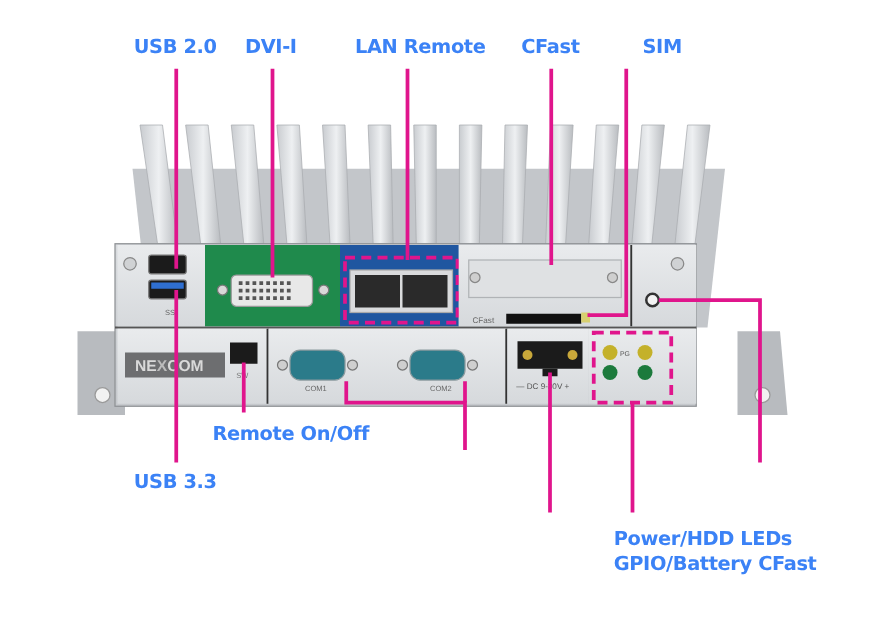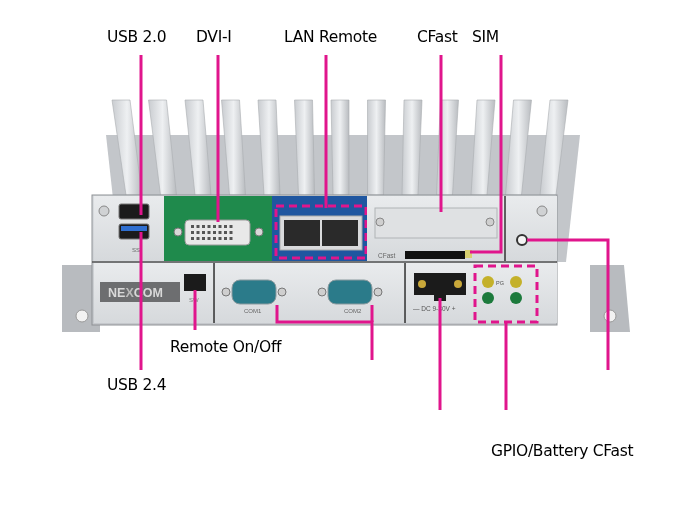--- a/index.html
+++ b/index.html
@@ -5,7 +5,7 @@
   html, body { margin:0; padding:0; background:#ffffff; }
   body { width:700px; height:515px; position:relative; overflow:hidden; font-family:"Liberation Sans", sans-serif; }
   #stage { position:absolute; left:0; top:0; width:700px; height:515px; }
-  .label { position:absolute; font-family:"DejaVu Sans", sans-serif; font-weight:normal; font-size:15.5px; color:#000000; white-space:nowrap; letter-spacing:-0.3px; line-height:19px; }
+  .label { position:absolute; font-family:"DejaVu Sans", sans-serif; font-weight:bold; font-size:15.5px; color:#3b82f6; white-space:nowrap; letter-spacing:-0.3px; line-height:19px; }
 </style>
 </head>
 <body>

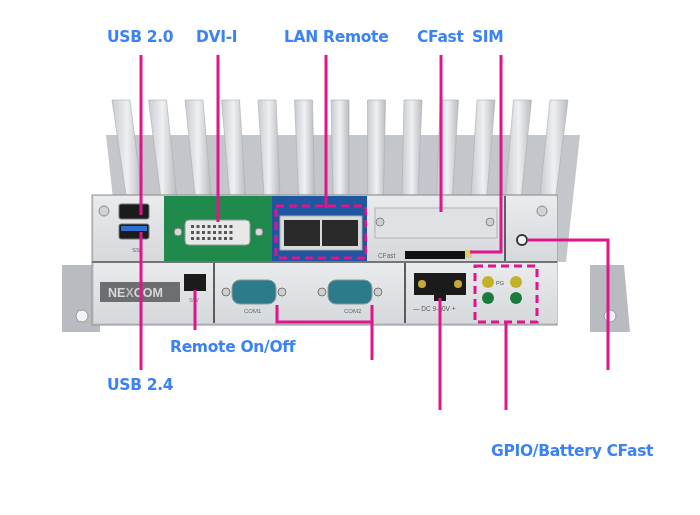--- a/index.html
+++ b/index.html
@@ -165,7 +165,7 @@
   <div class="label" style="left:196px; top:28px;">DVI-I</div>
   <div class="label" style="left:284px; top:28px;">LAN Remote</div>
   <div class="label" style="left:417px; top:28px;">CFast</div>
-  <div class="label" style="left:472px; top:28px;">SIM</div>
+  <div class="label" style="left:514px; top:28px;">SIM</div>
 
   <div class="label" style="left:170px; top:338px;">Remote On/Off</div>
   <div class="label" style="left:107px; top:376px;">USB 2.4</div>

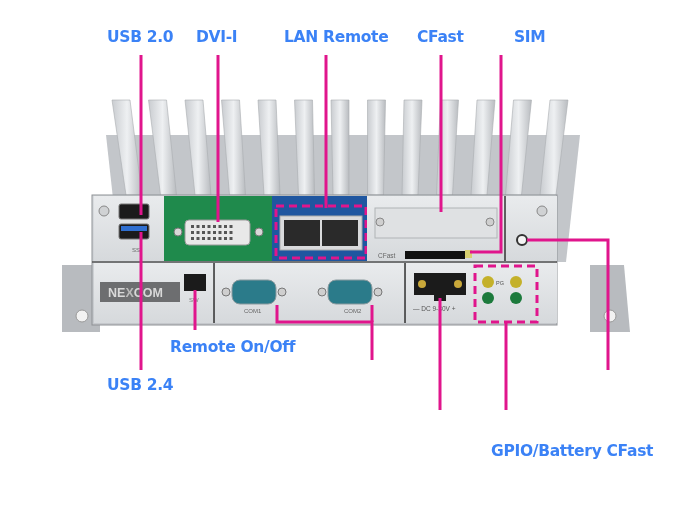--- a/index.html
+++ b/index.html
@@ -168,7 +168,7 @@
   <div class="label" style="left:514px; top:28px;">SIM</div>
 
   <div class="label" style="left:170px; top:338px;">Remote On/Off</div>
-  <div class="label" style="left:107px; top:376px;">USB 2.4</div>
+  <div class="label" style="left:107px; top:376px;">USB 3.3</div>
   <div class="label" style="left:491px; top:442px;">GPIO/Battery CFast</div>
 </div>
 

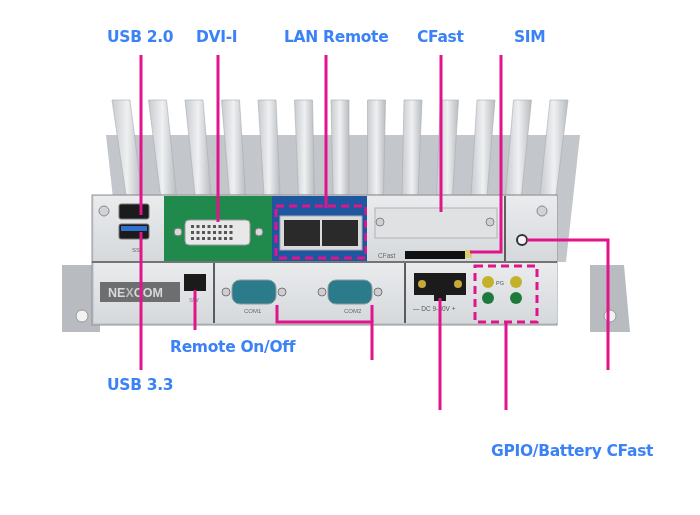--- a/index.html
+++ b/index.html
@@ -169,6 +169,7 @@
 
   <div class="label" style="left:170px; top:338px;">Remote On/Off</div>
   <div class="label" style="left:107px; top:376px;">USB 3.3</div>
+  <div class="label" style="left:491px; top:422px;">Power/HDD LEDs</div>
   <div class="label" style="left:491px; top:442px;">GPIO/Battery CFast</div>
 </div>
 

